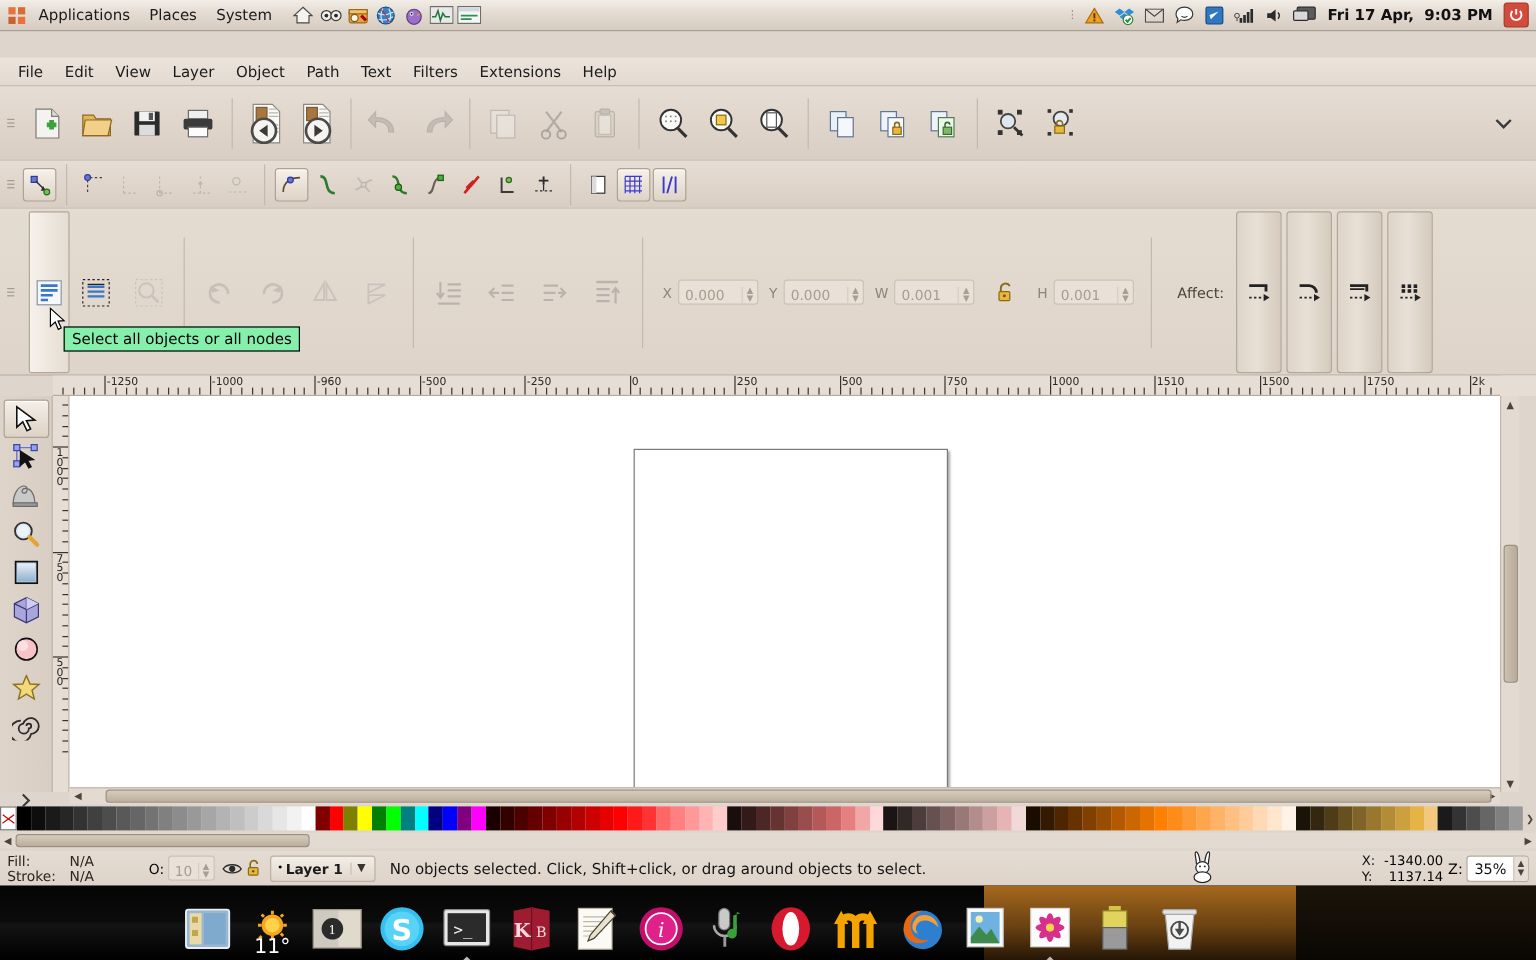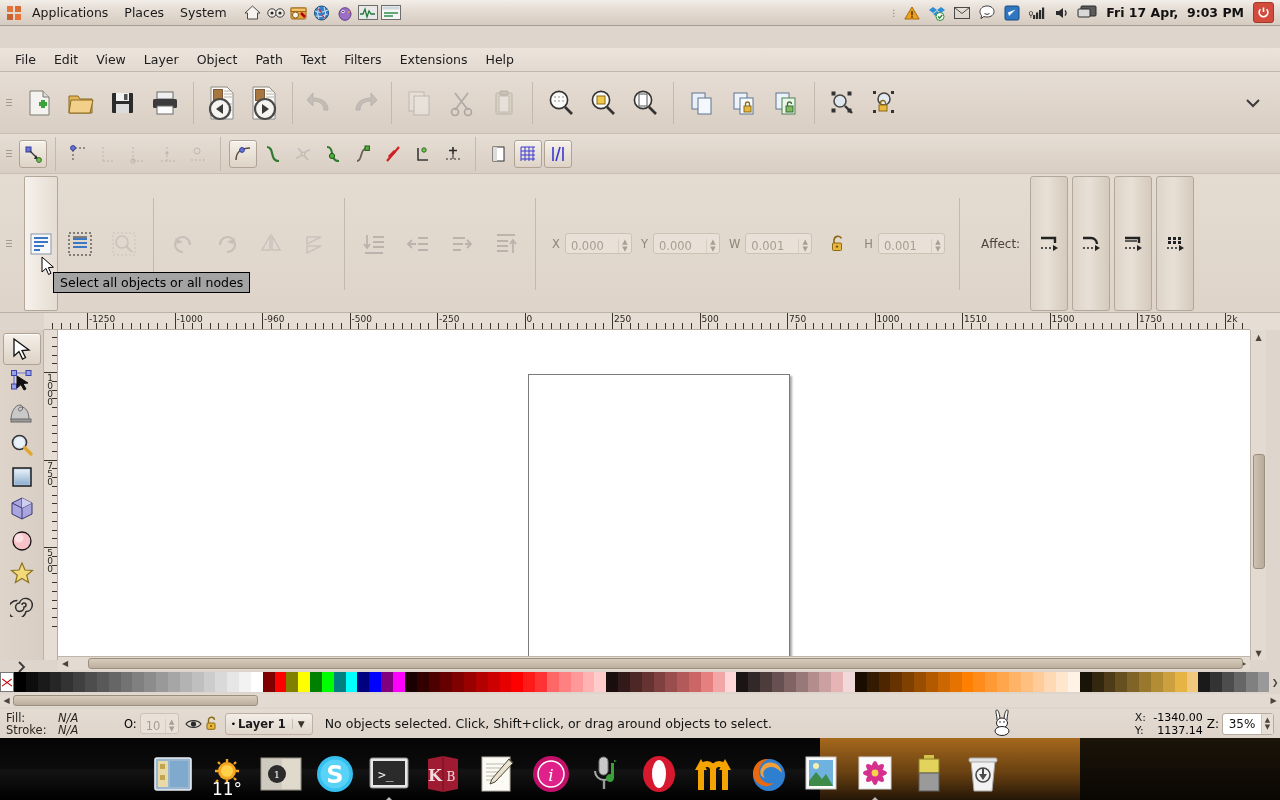--- a/index.html
+++ b/index.html
@@ -138,7 +138,7 @@
   
   .tooltip {
     position:absolute; left:53px; top:272px; z-index:40;
-    background:#a3a3a3; border:1px solid #000; padding:2px 6px;
+    background:#86efac; border:1px solid #000; padding:2px 6px;
     font-size:12.5px; color:#000; white-space:nowrap;
   }
   .cursor-arrow { position:absolute; left:41px; top:256px; z-index:41; }

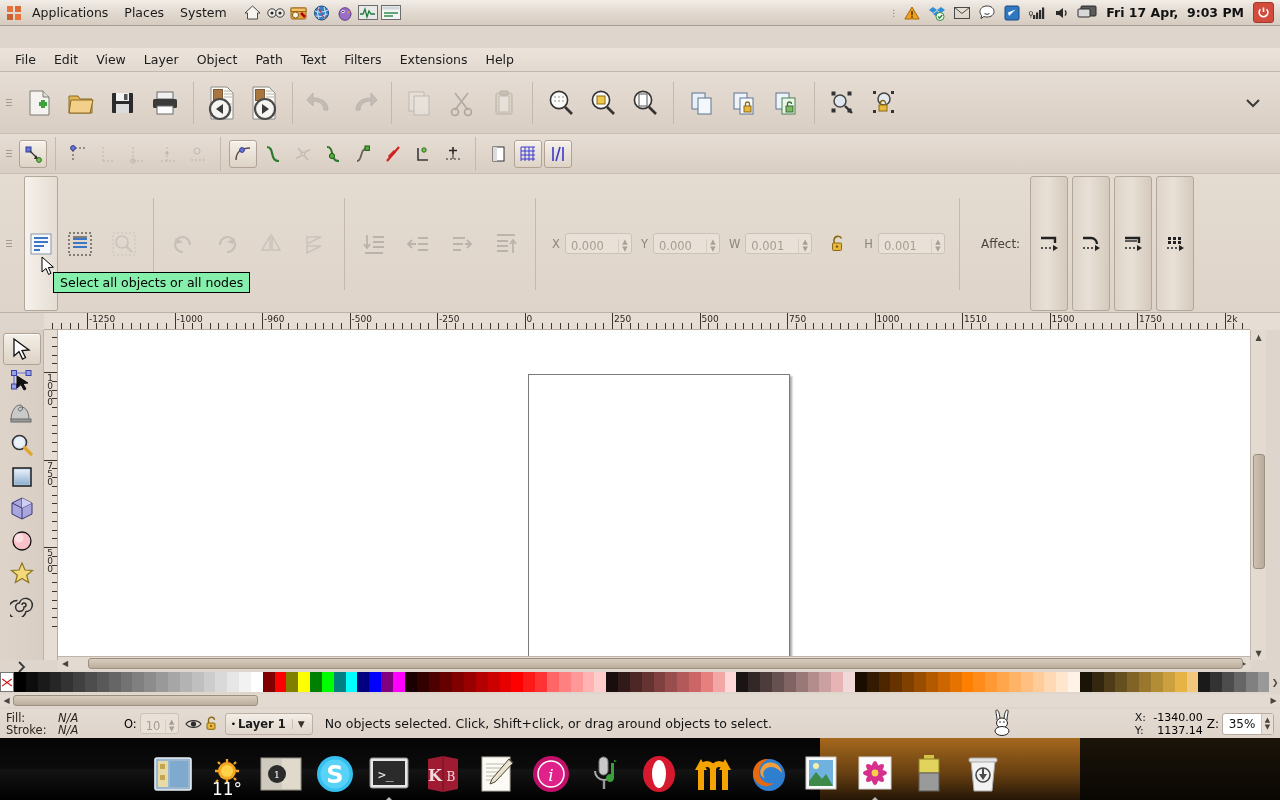--- a/index.html
+++ b/index.html
@@ -225,7 +225,7 @@
   .fs-block { width:118px; padding-left:6px; line-height:12px; }
   .fs-row { display:flex; }
   .fs-row .k { width:52px; color:#2b2620; }
-  .fs-row .v { color:#2b2620;font-style:italic; }
+  .fs-row .v { color:#2b2620; }
   .opacity-box { display:flex; align-items:center; gap:3px; margin-left:6px; }
   .opacity-box .ol { font-size:11.5px; }
   .opacity-box .spin input { width:24px; }

